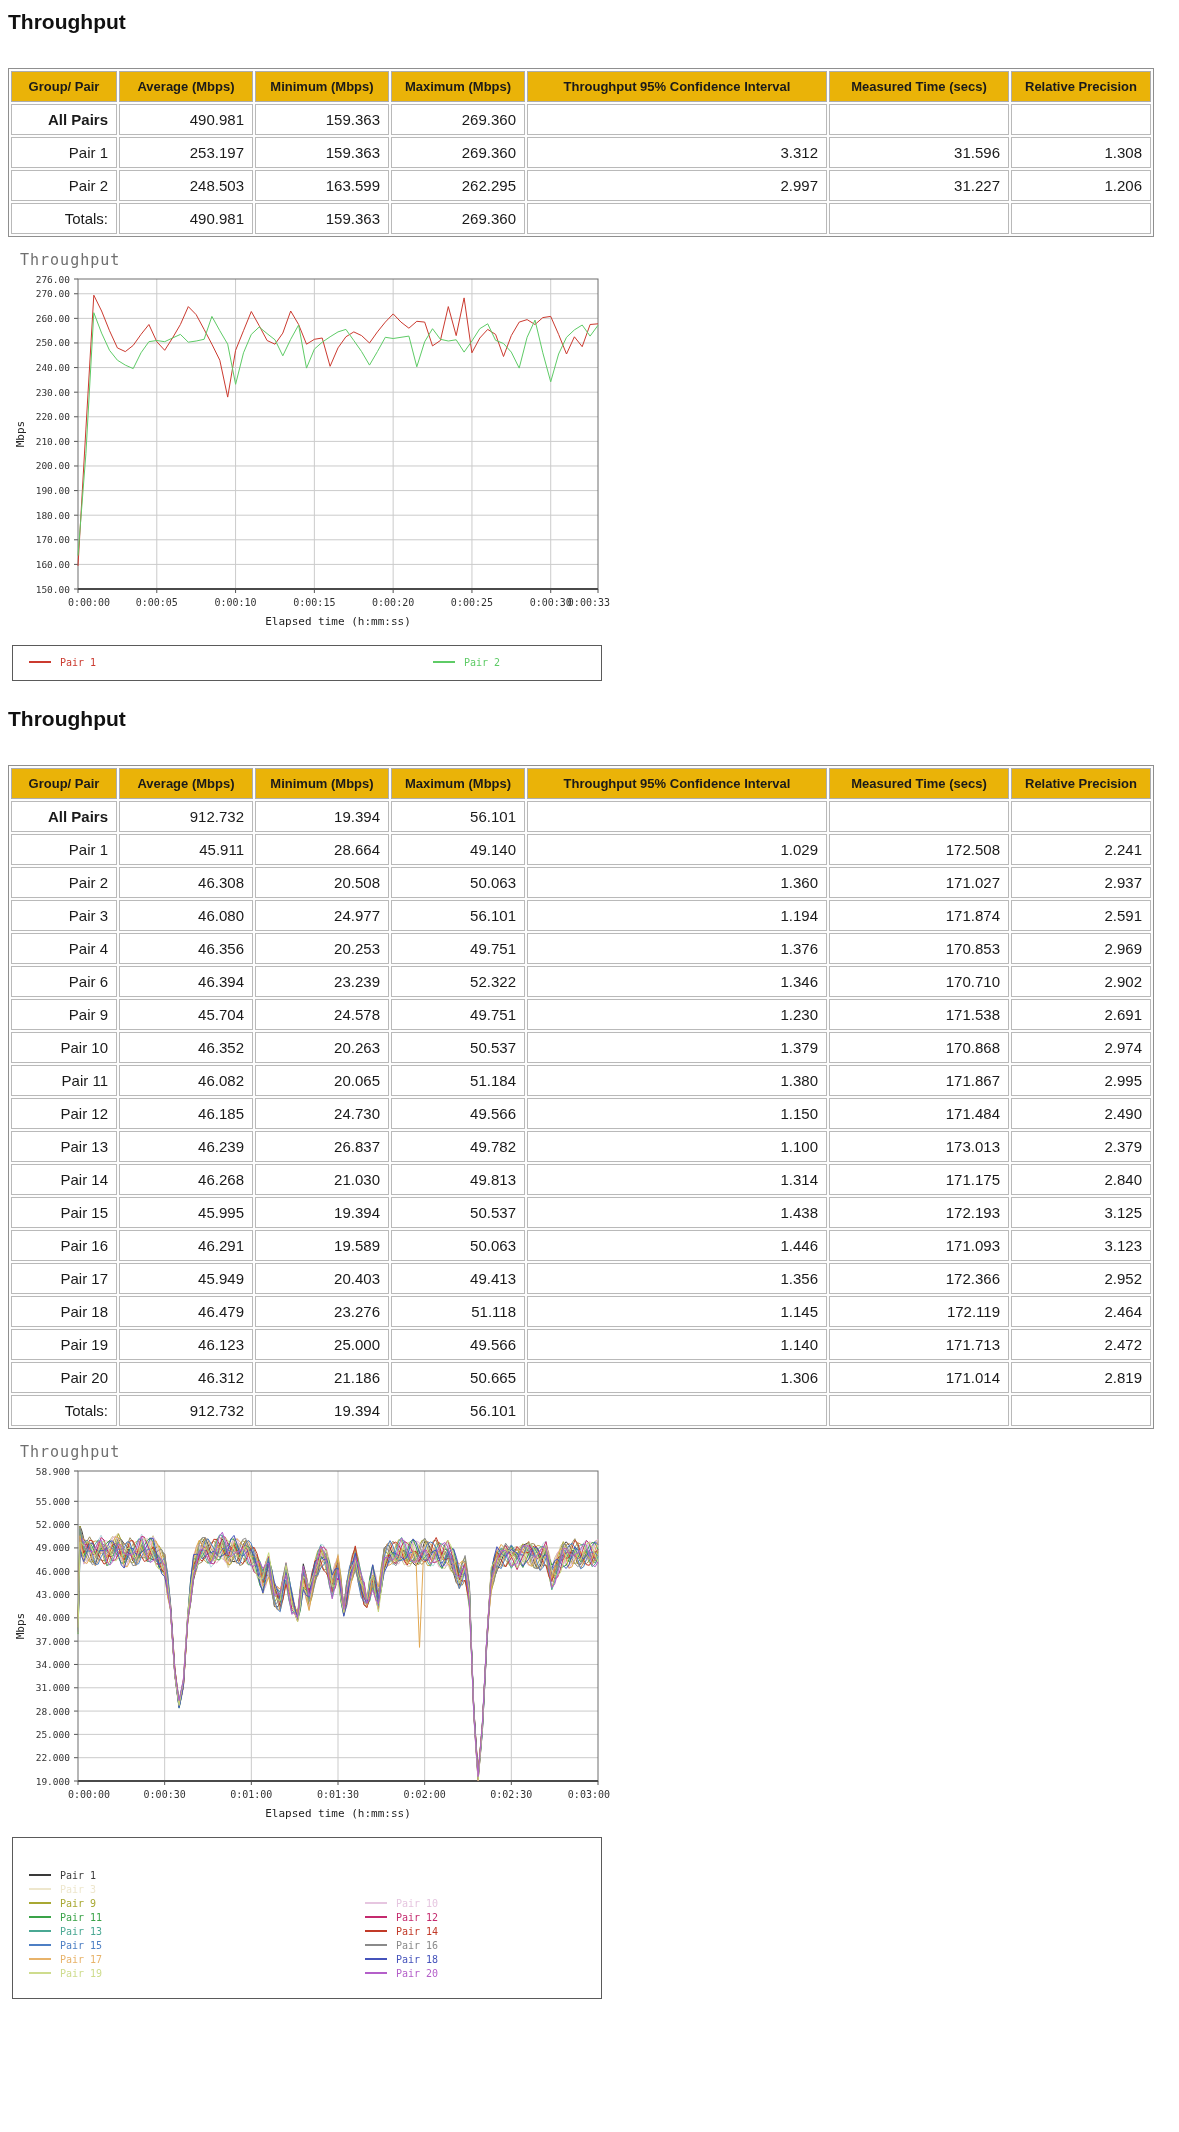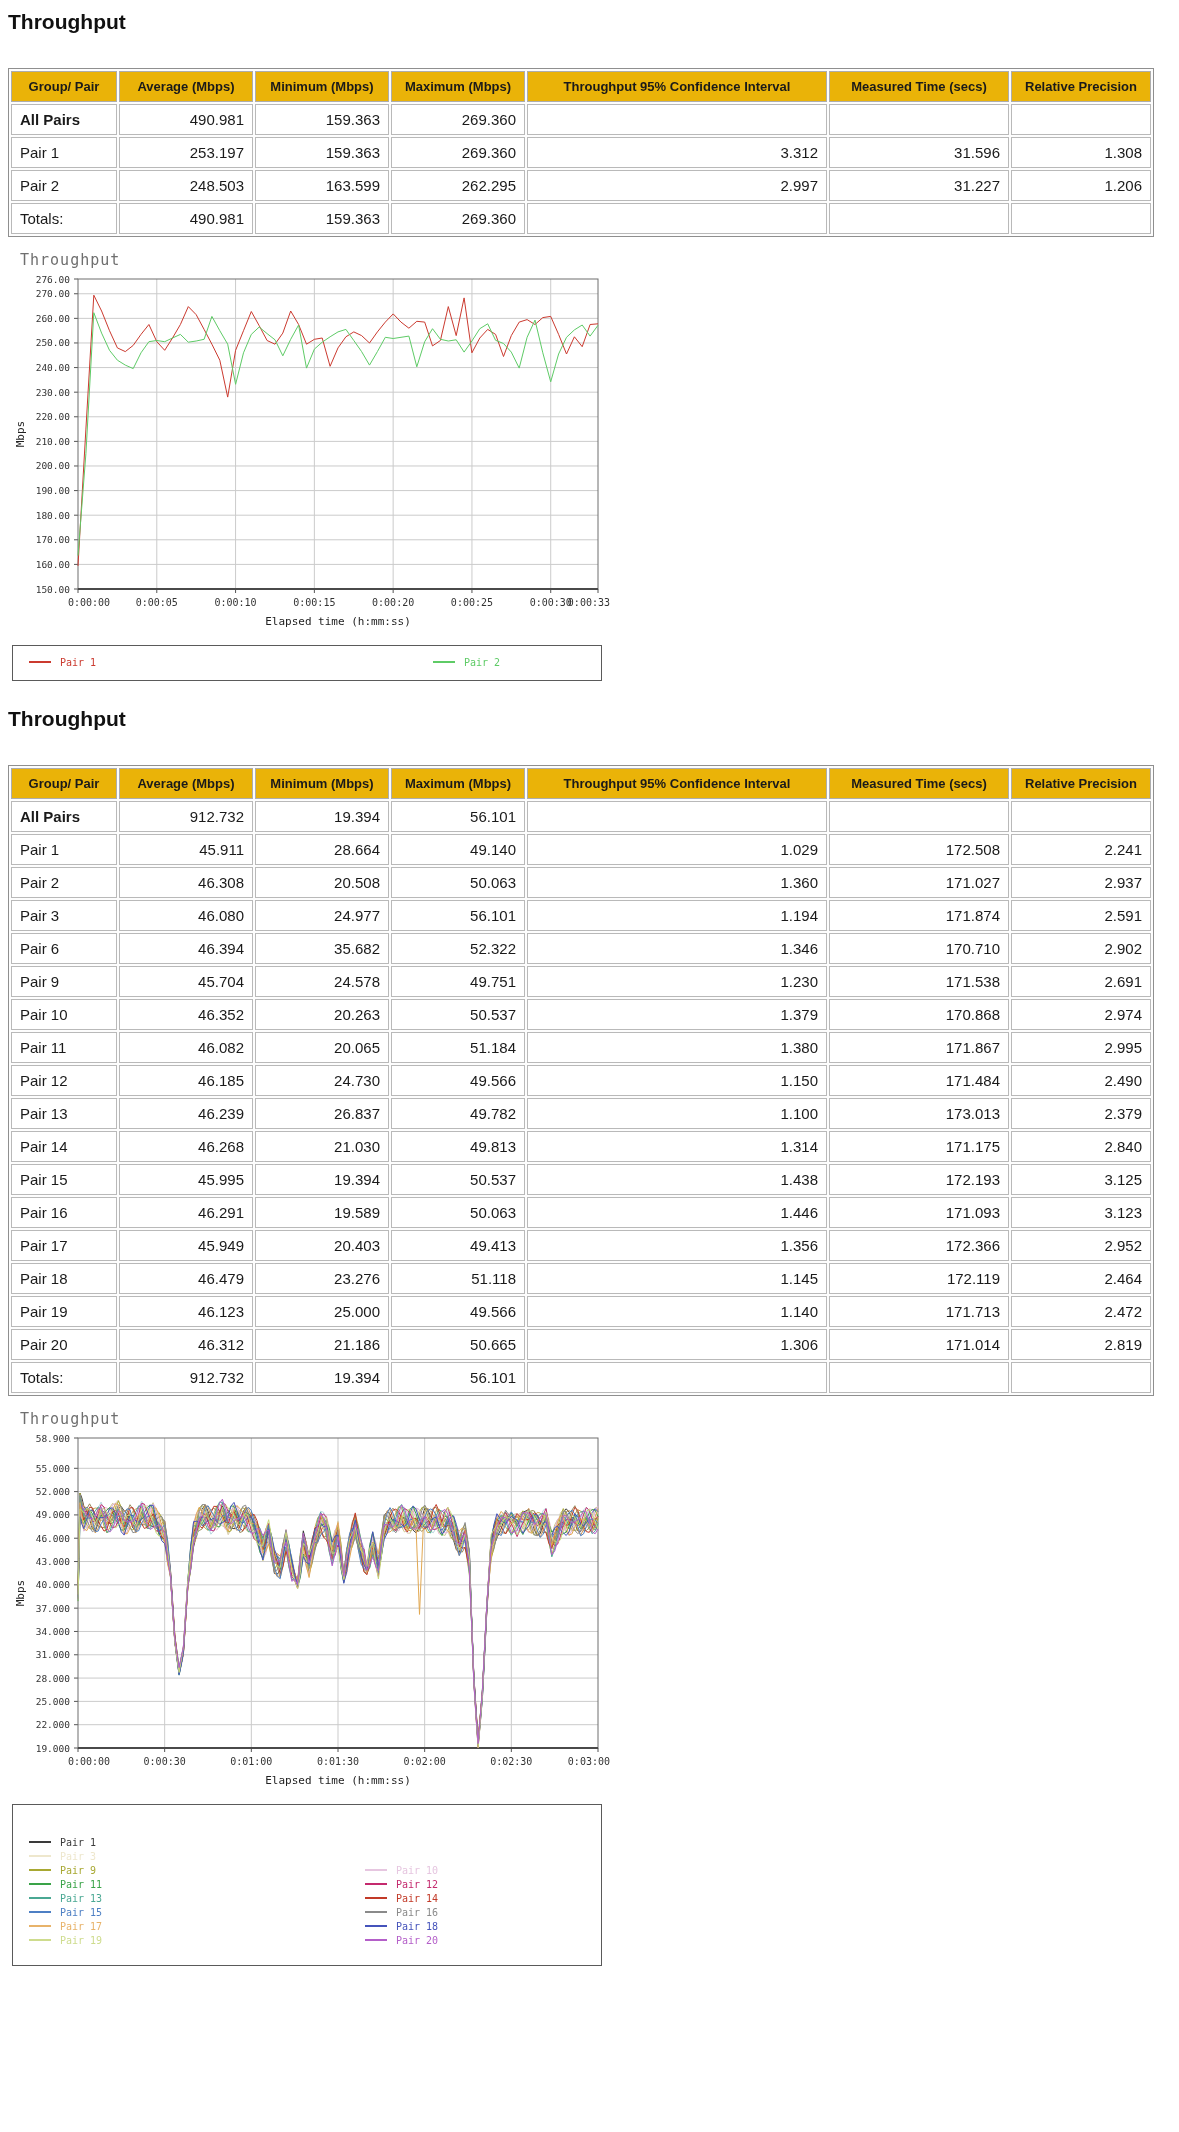--- a/index.html
+++ b/index.html
@@ -39,7 +39,7 @@
     padding:6px 8px;
     white-space:nowrap;
   }
-  td.c-label{text-align:left;}
+  td.c-label{text-align:right;}
   td.c-num{text-align:right;padding-right:10px;}
   .bold{font-weight:700;}
   .chart{

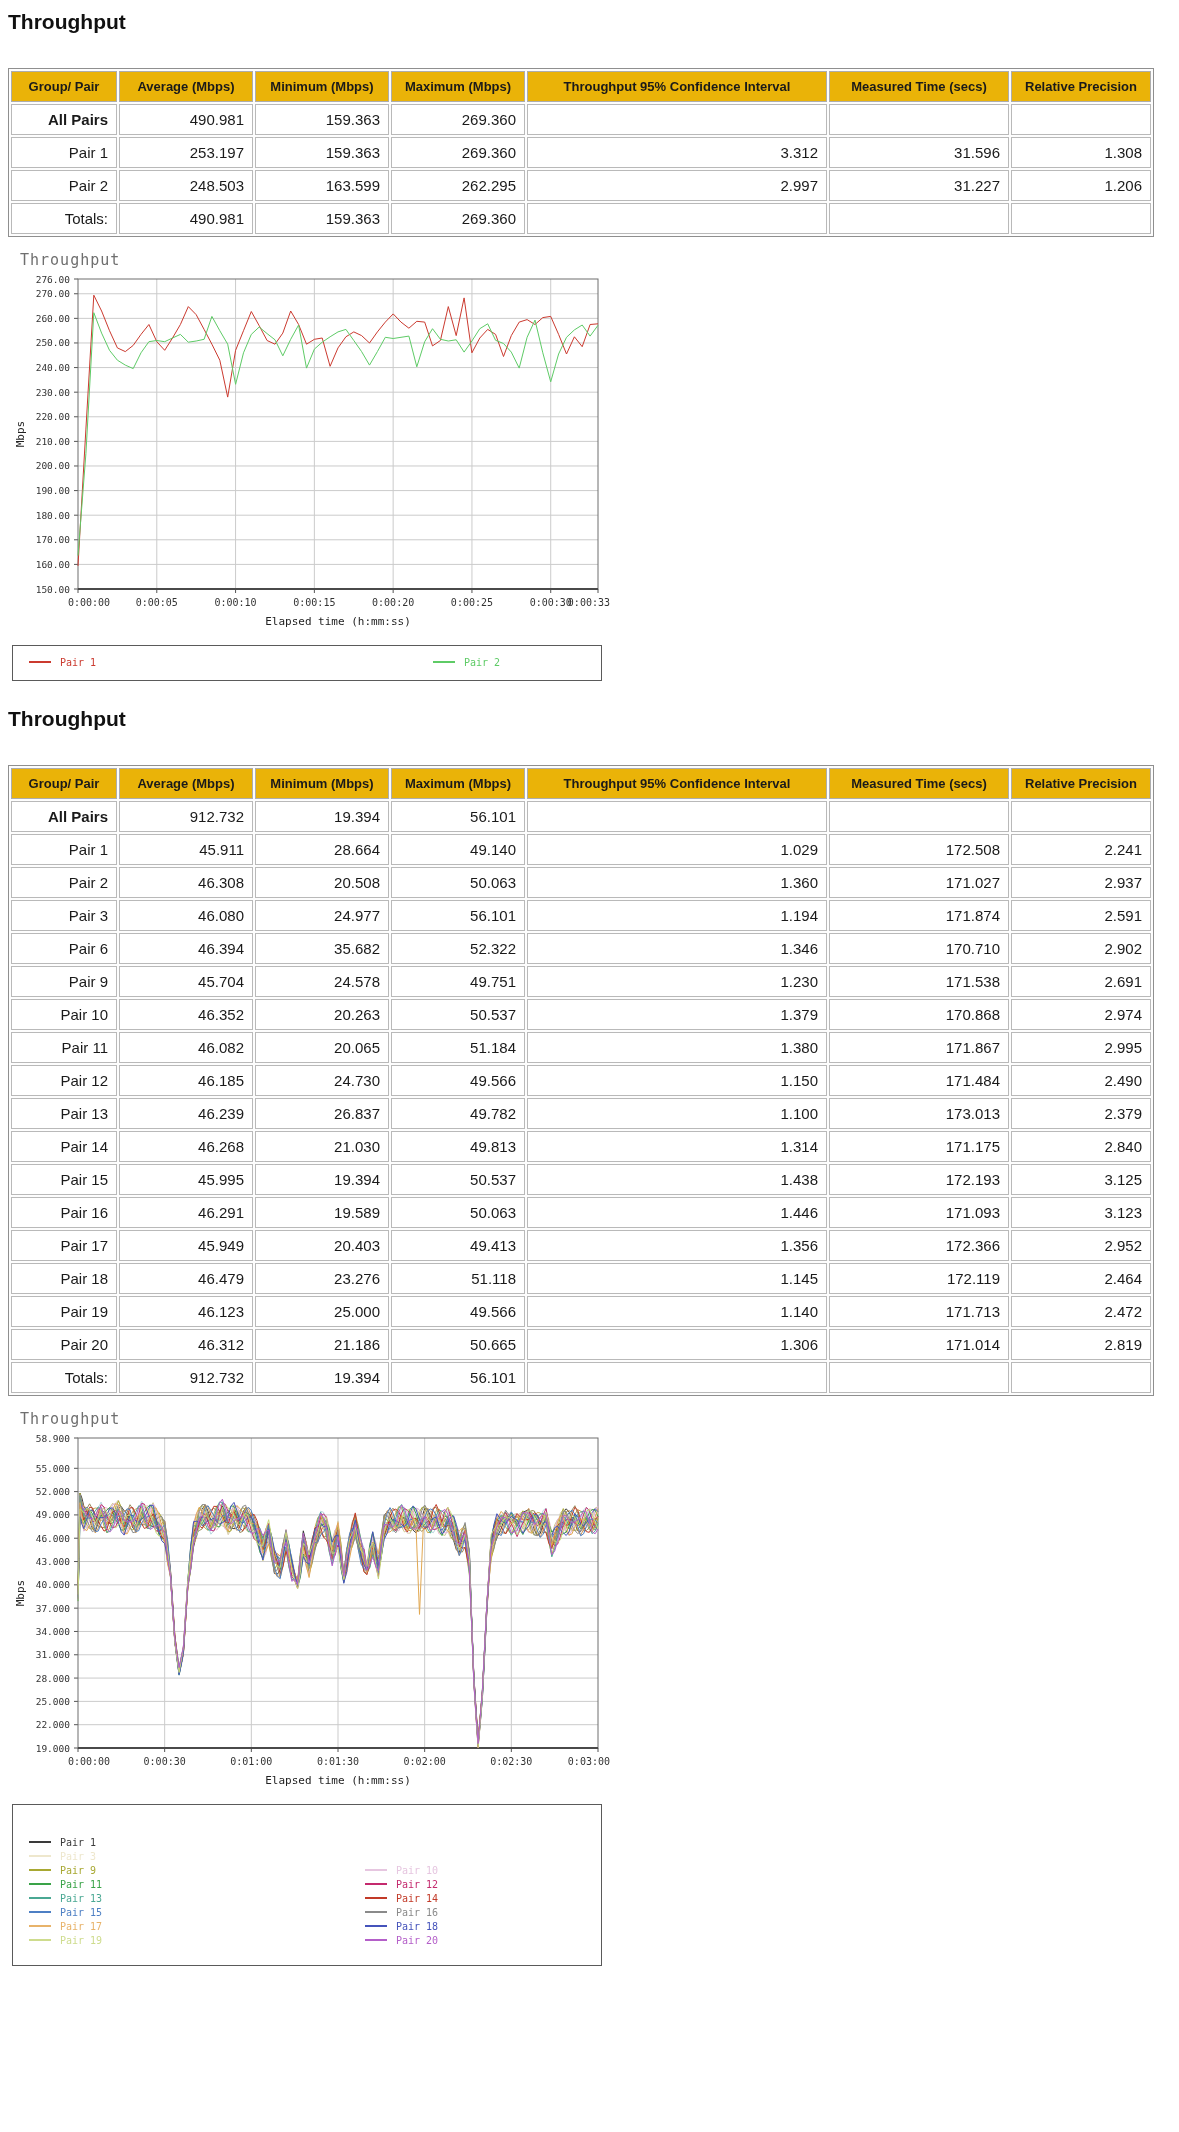--- a/index.html
+++ b/index.html
@@ -274,6 +274,15 @@
         <td class="c-num">1.194</td>
         <td class="c-num">171.874</td>
         <td class="c-num">2.591</td>
+      </tr>
+      <tr>
+        <td class="c-label">Pair 4</td>
+        <td class="c-num">46.356</td>
+        <td class="c-num">20.253</td>
+        <td class="c-num">49.751</td>
+        <td class="c-num">1.376</td>
+        <td class="c-num">170.853</td>
+        <td class="c-num">2.969</td>
       </tr>
       <tr>
         <td class="c-label">Pair 6</td>

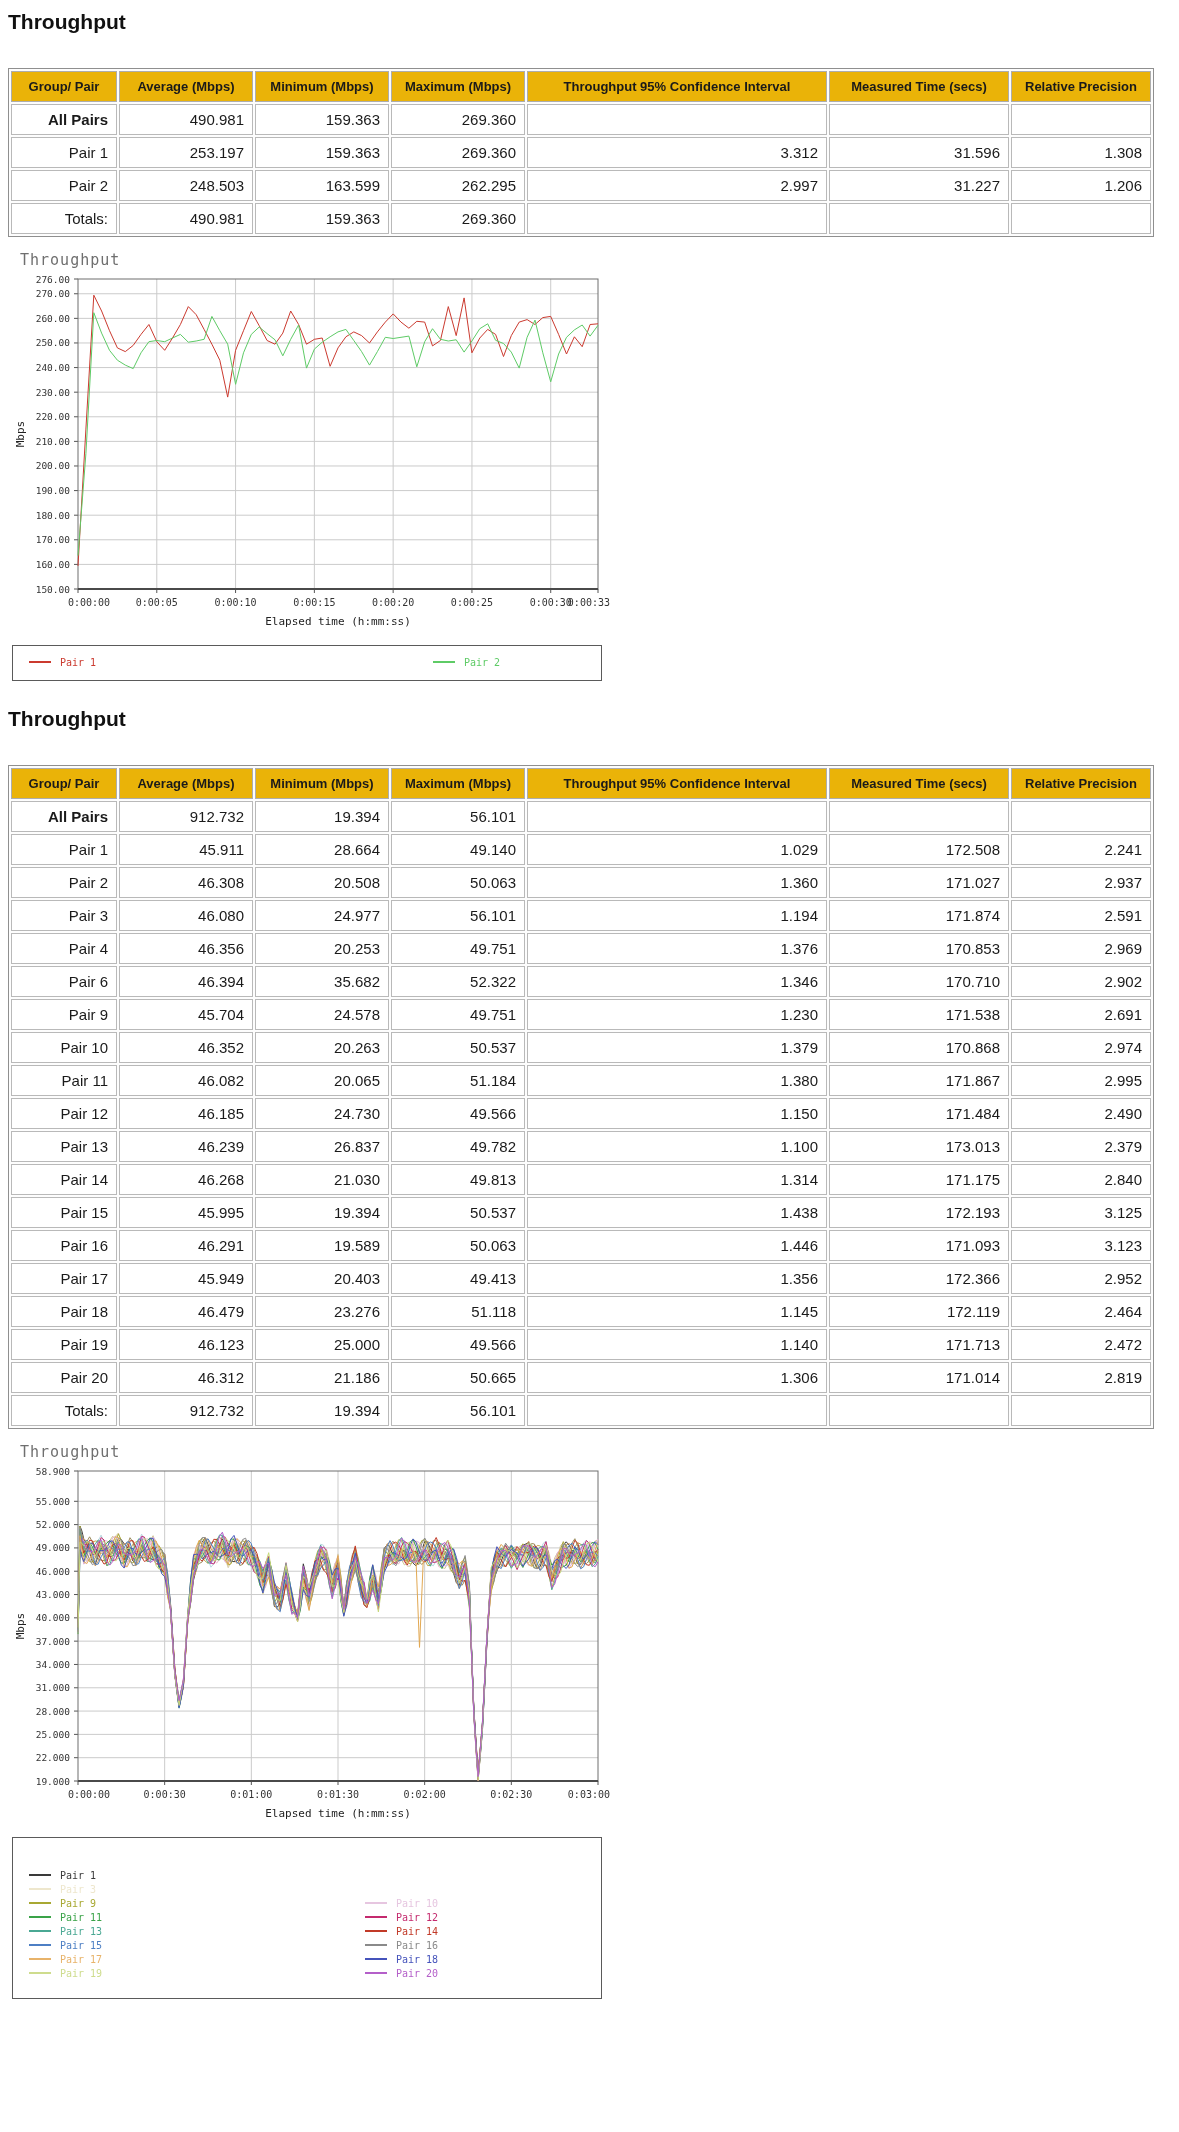--- a/index.html
+++ b/index.html
@@ -287,7 +287,7 @@
       <tr>
         <td class="c-label">Pair 6</td>
         <td class="c-num">46.394</td>
-        <td class="c-num">35.682</td>
+        <td class="c-num">23.239</td>
         <td class="c-num">52.322</td>
         <td class="c-num">1.346</td>
         <td class="c-num">170.710</td>

